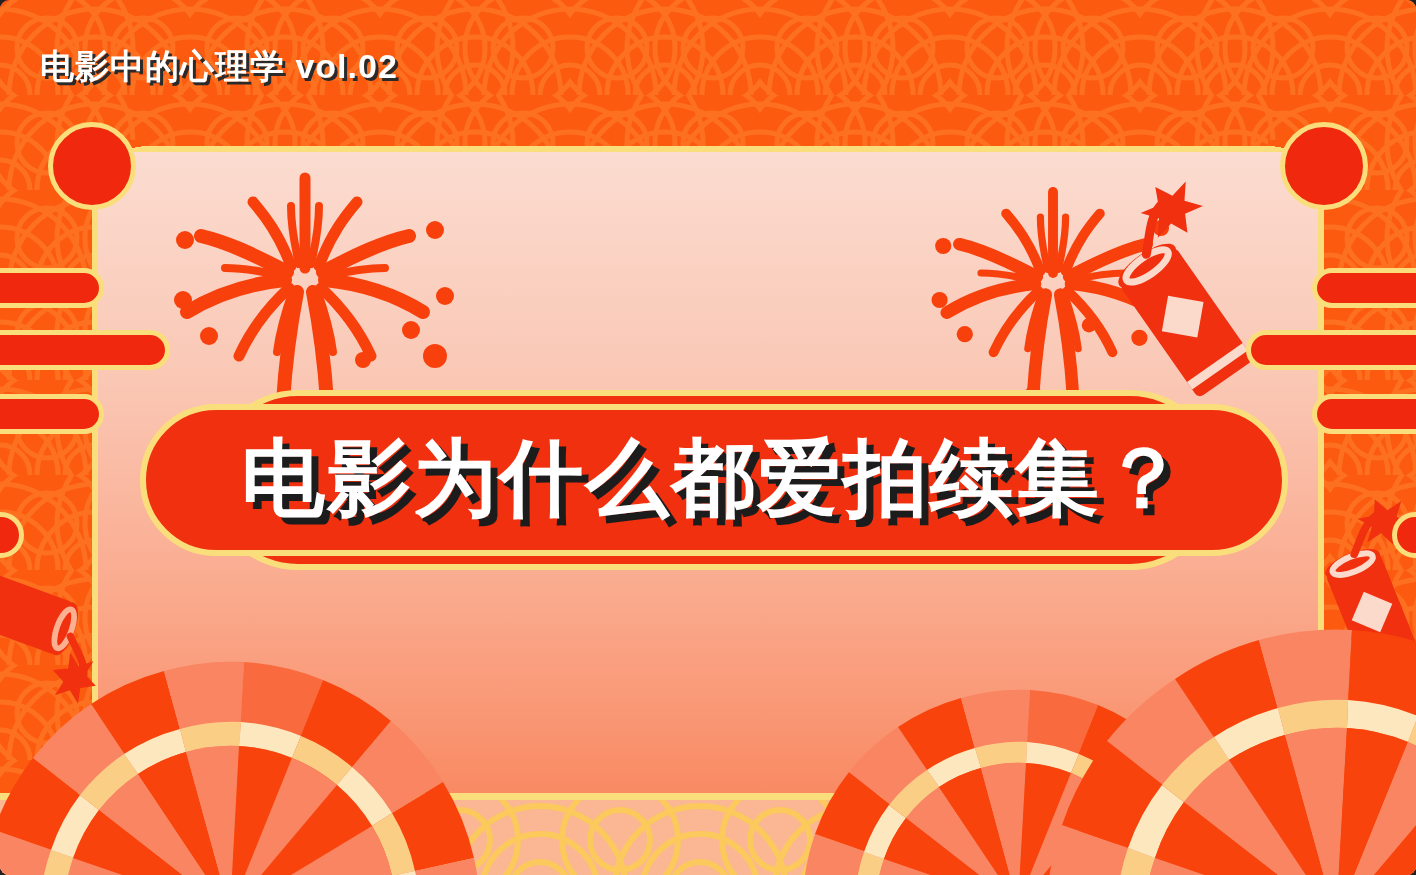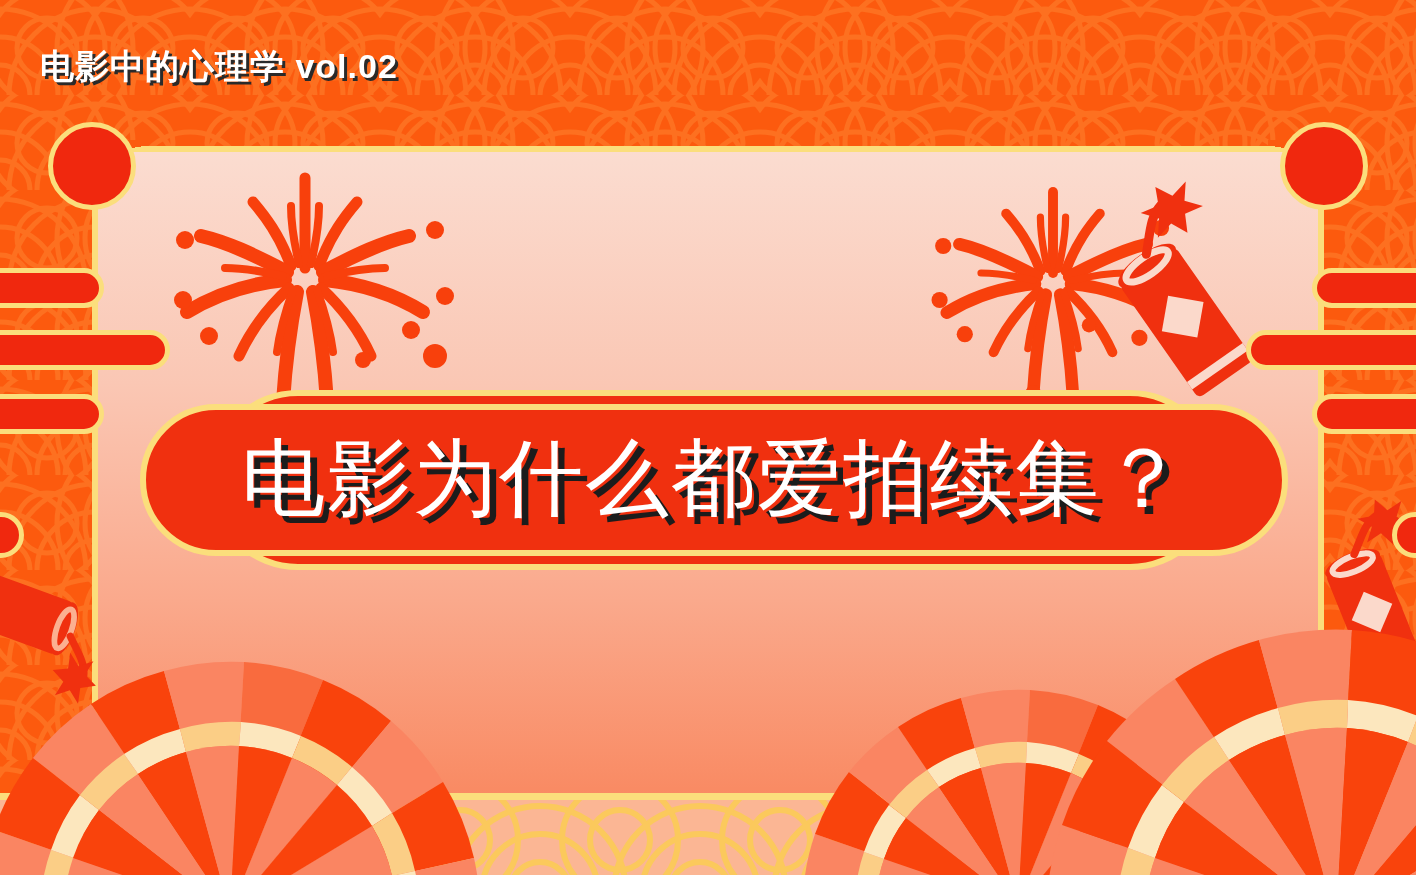--- a/index.html
+++ b/index.html
@@ -8,6 +8,7 @@
     position:relative;width:1416px;height:875px;overflow:hidden;
     font-family:"Liberation Sans","DejaVu Sans",sans-serif;
     background:#701a75;
+    border-radius:9px;
   }
   .bg-base{position:absolute;inset:0;background:#FC5A0E;}
 

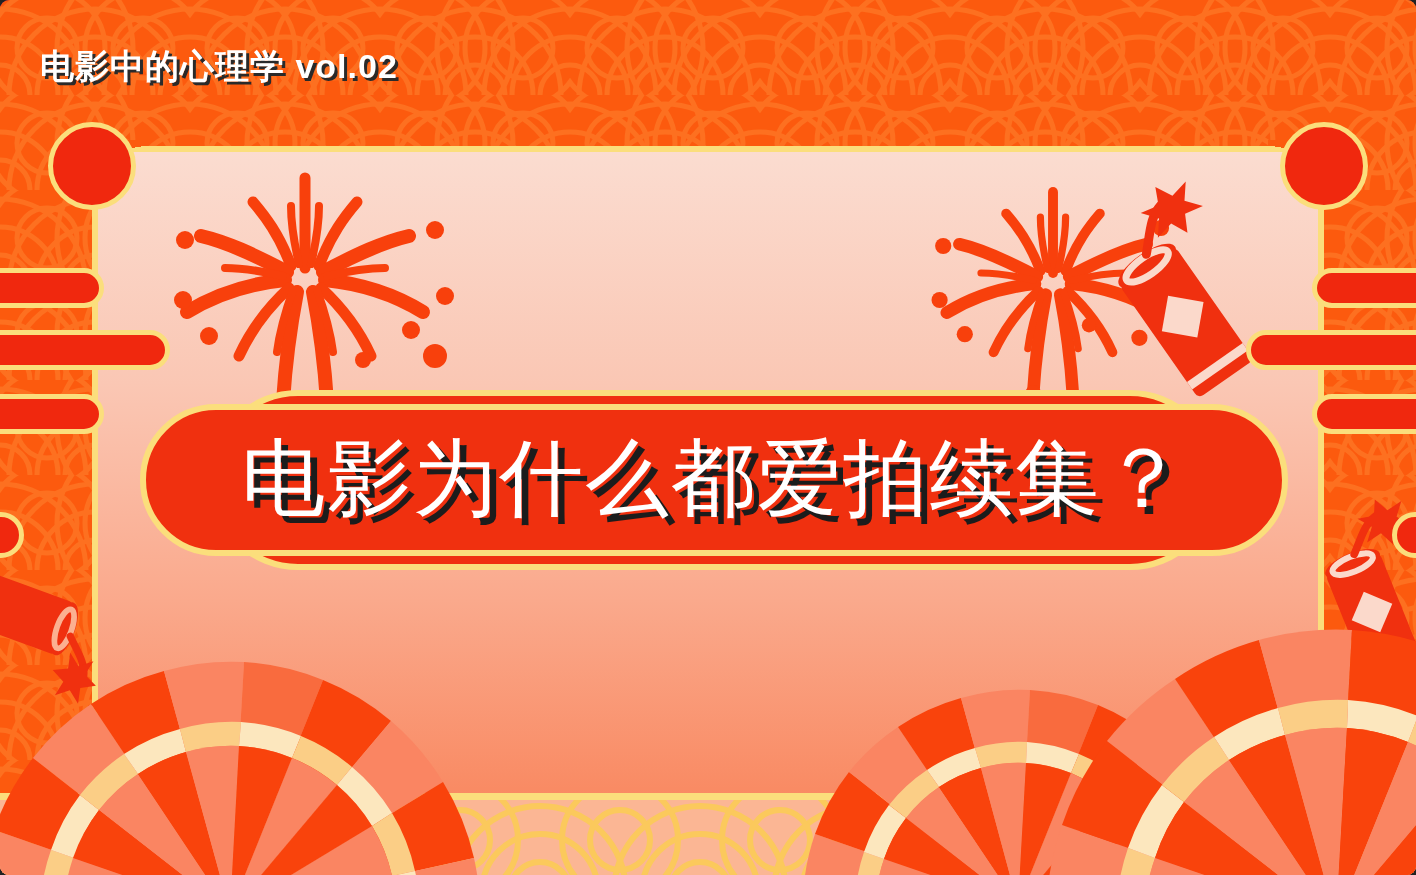--- a/index.html
+++ b/index.html
@@ -61,7 +61,7 @@
   .banner-shape.inner{left:68px;right:68px;top:-14px;bottom:-14px;border-radius:90px;}
   .banner-text{
     position:absolute;inset:0;display:flex;align-items:center;justify-content:center;
-    color:#ffffff;font-size:84px;font-weight:400;letter-spacing:2px;line-height:1;
+    color:#ffffff;font-size:84px;font-weight:700;letter-spacing:2px;line-height:1;
     text-shadow:7px 7px 0 #1c1c1c;white-space:nowrap;
     transform:translateY(-2px);
   }

